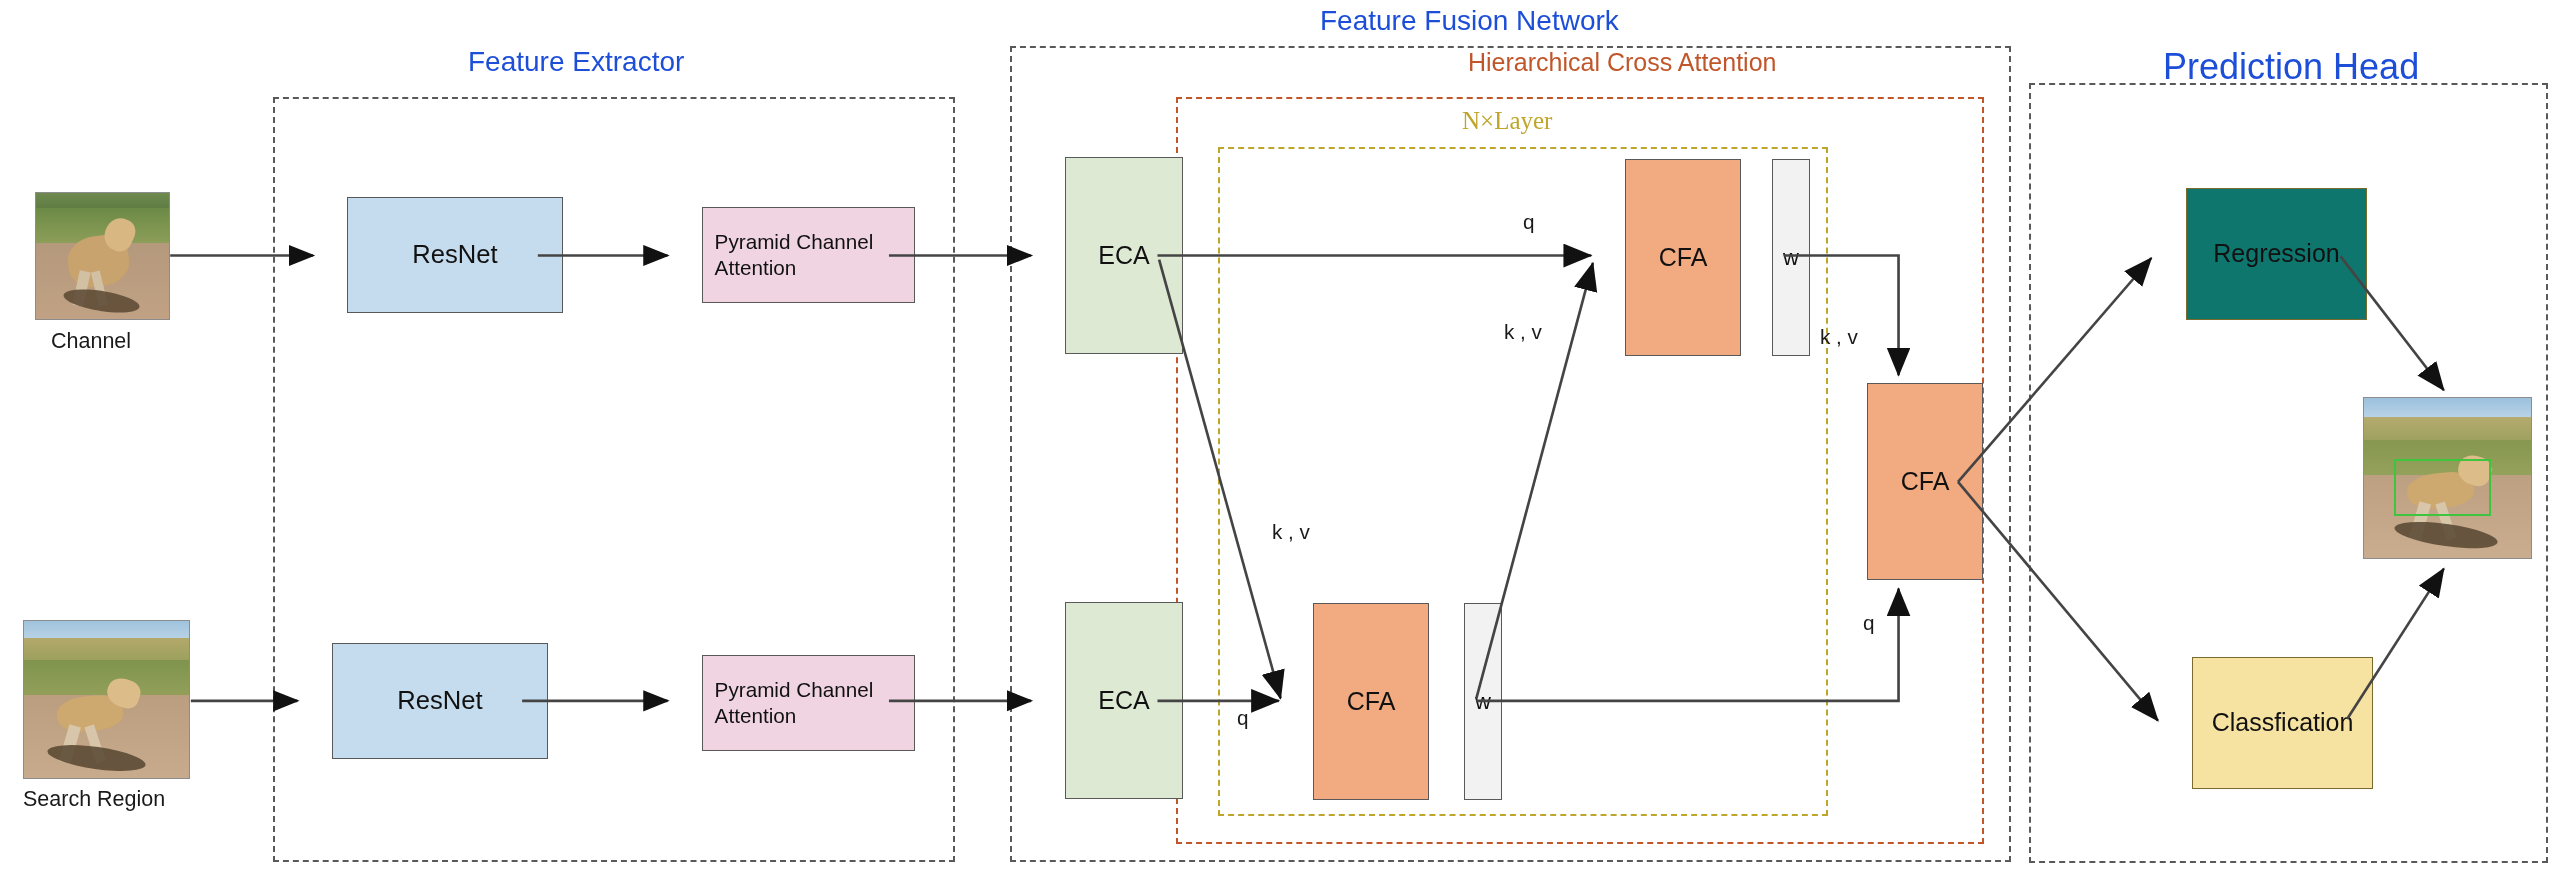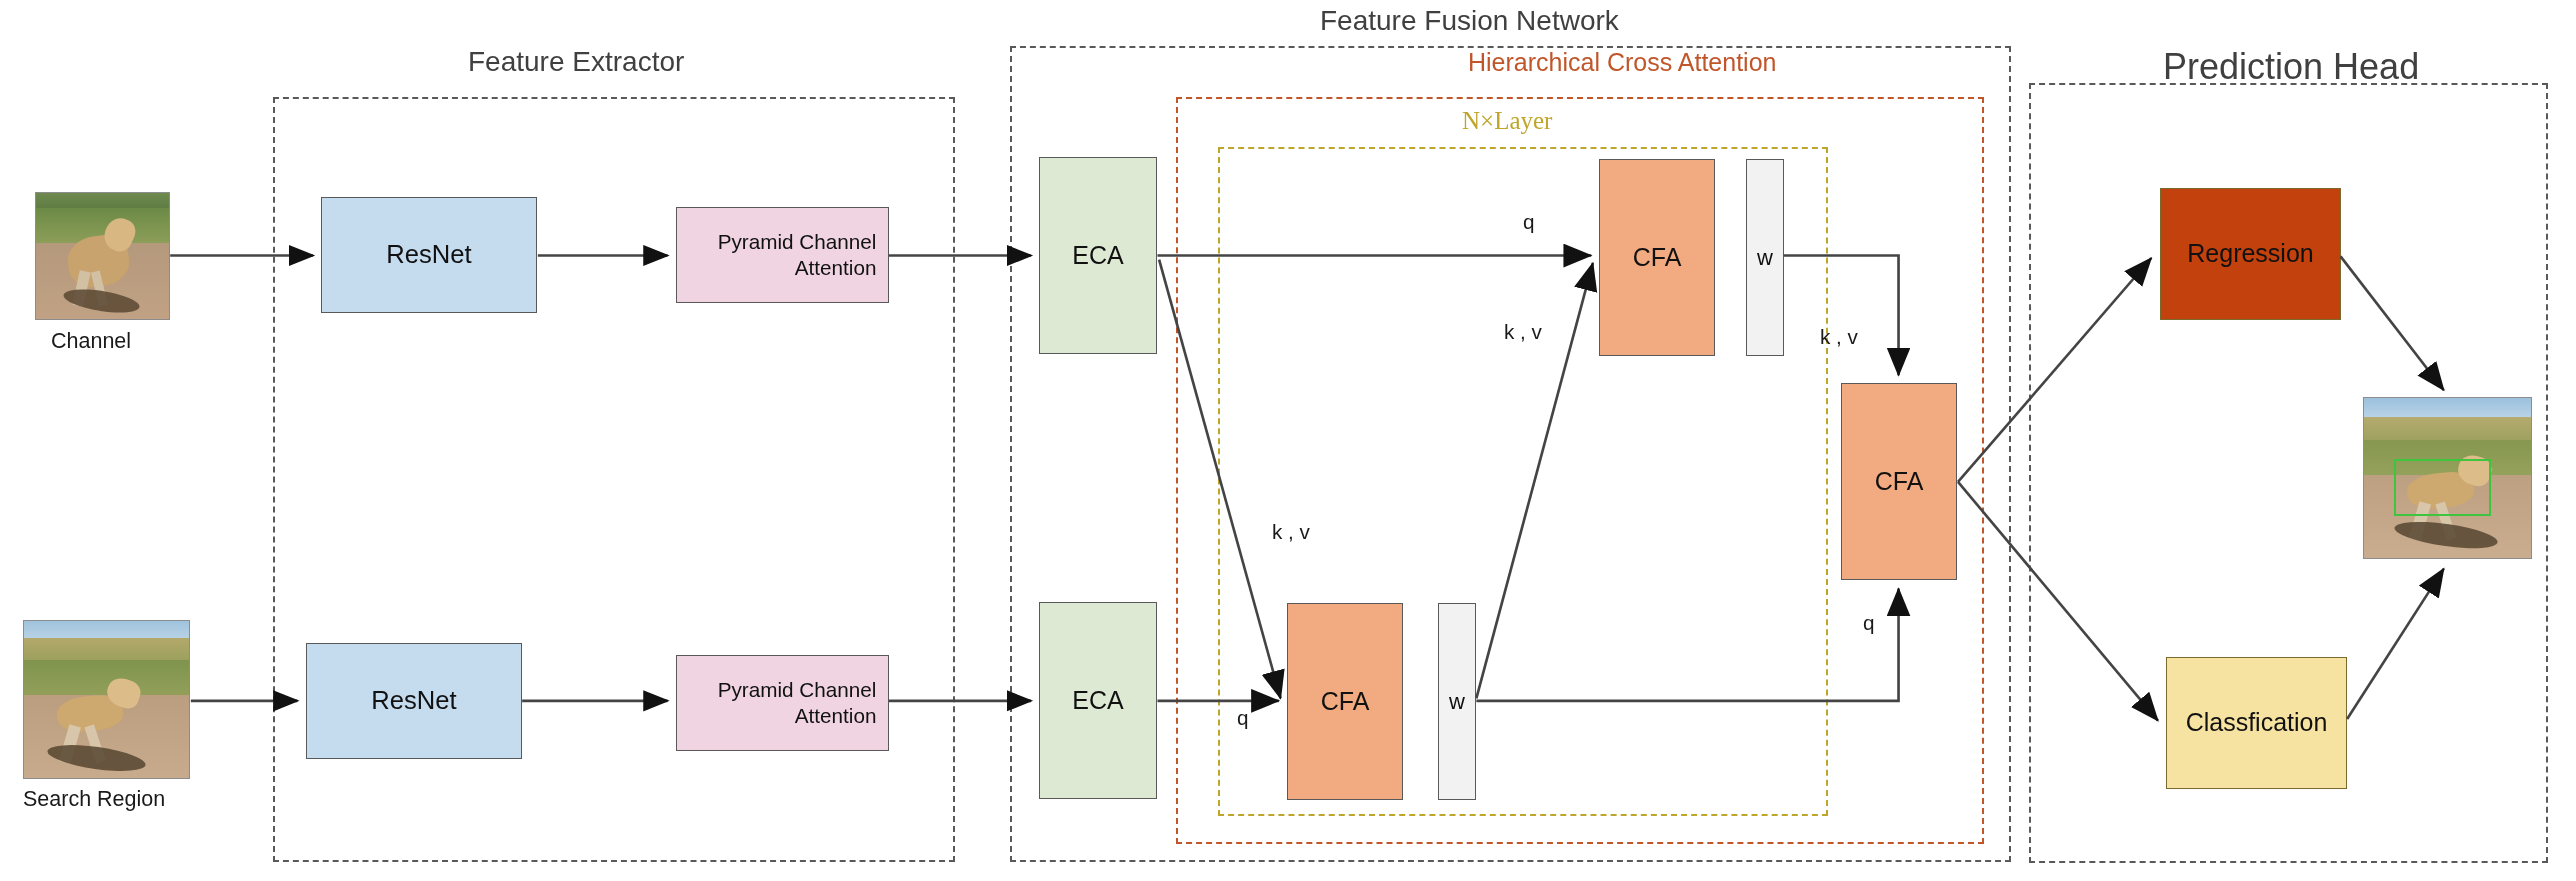--- a/index.html
+++ b/index.html
@@ -8,7 +8,7 @@
   svg.layer{position:absolute;left:0;top:0;width:2576px;height:882px;pointer-events:none;}
   .node{position:absolute;box-sizing:border-box;display:flex;align-items:center;justify-content:center;text-align:right;
         border:1.7px solid #595959;color:#111;line-height:1.25;}
-  .grp-title{position:absolute;white-space:nowrap;color:#404040;}
+  .grp-title{position:absolute;white-space:nowrap;color:#1d4ed8;}
   .arrow-lbl{position:absolute;white-space:nowrap;color:#1a1a1a;font-size:20.7px;}
   .dashbox{position:absolute;box-sizing:border-box;}
   .thumb{position:absolute;box-sizing:border-box;border:1.7px solid #8c8c8c;overflow:hidden;}

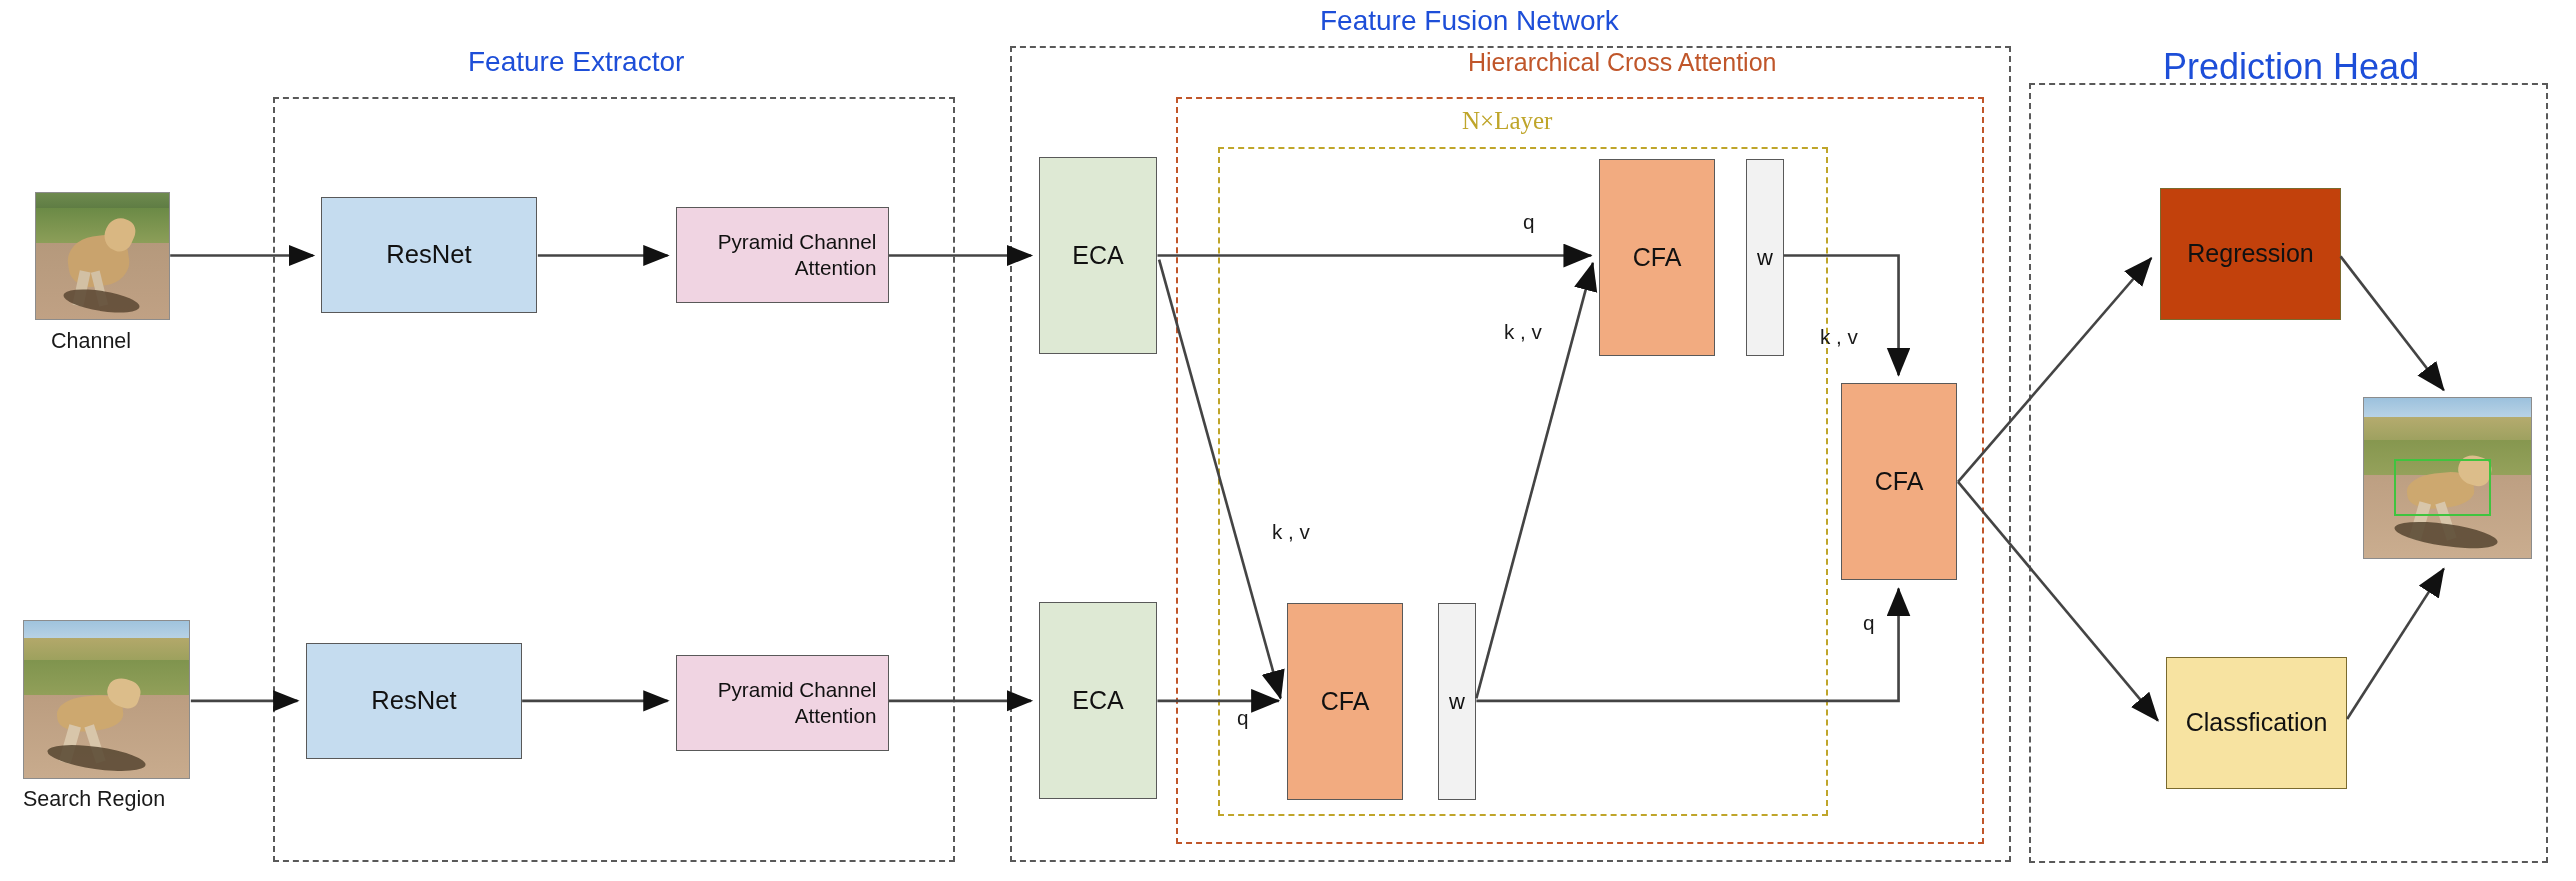--- a/index.html
+++ b/index.html
@@ -6,8 +6,8 @@
   body{width:2576px;height:882px;font-family:"Liberation Sans",sans-serif;overflow:hidden;}
   #stage{position:relative;width:2576px;height:882px;background:#fff;}
   svg.layer{position:absolute;left:0;top:0;width:2576px;height:882px;pointer-events:none;}
-  .node{position:absolute;box-sizing:border-box;display:flex;align-items:center;justify-content:center;text-align:right;
-        border:1.7px solid #595959;color:#111;line-height:1.25;}
+  .node{position:absolute;box-sizing:border-box;display:flex;align-items:center;justify-content:center;text-align:left;
+        border:1.7px solid #595959;color:#111;line-height:1.25;margin-left:26px;}
   .grp-title{position:absolute;white-space:nowrap;color:#1d4ed8;}
   .arrow-lbl{position:absolute;white-space:nowrap;color:#1a1a1a;font-size:20.7px;}
   .dashbox{position:absolute;box-sizing:border-box;}

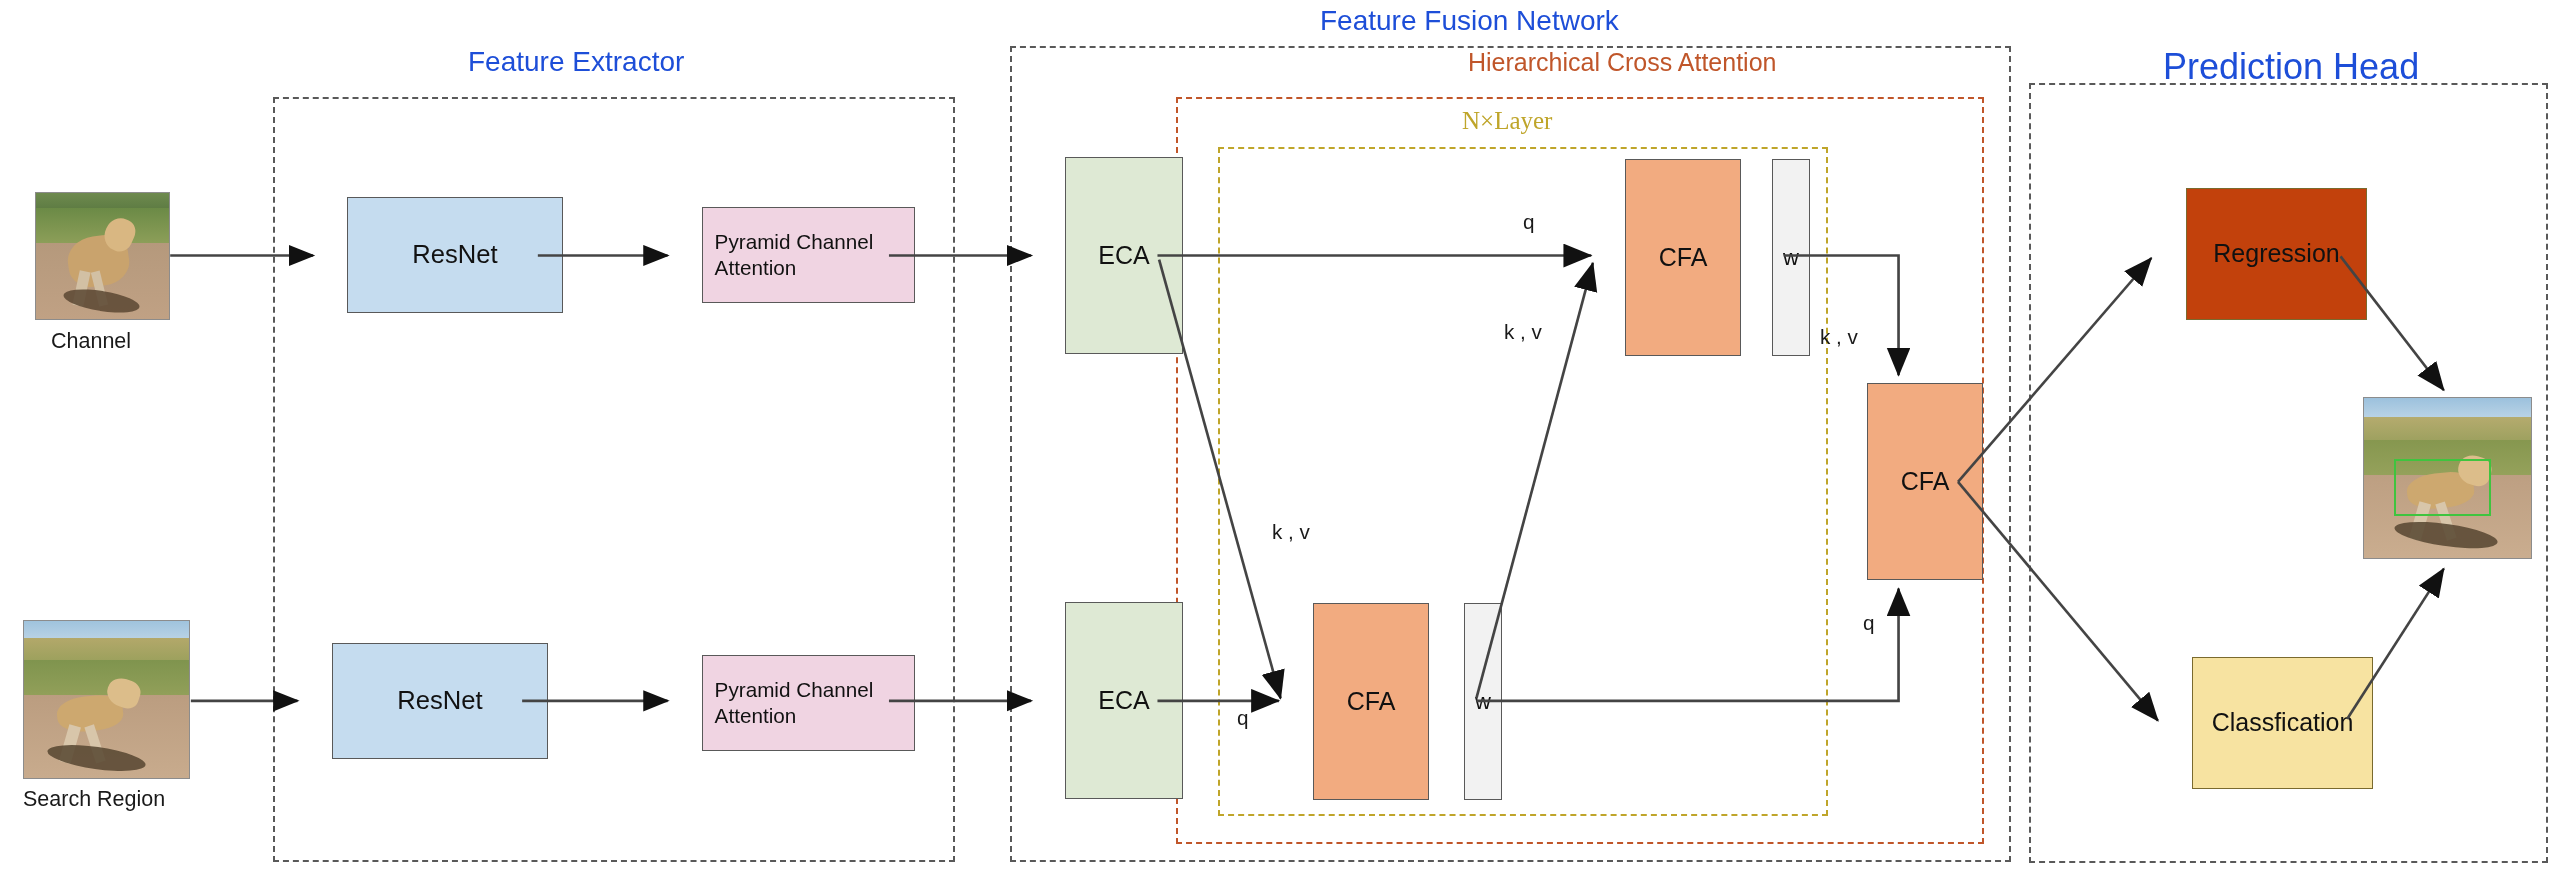--- a/index.html
+++ b/index.html
@@ -96,7 +96,7 @@
 
   <div class="node" style="left:1841px;top:383px;width:116px;height:197px;background:#F2AB80;font-size:25px;">CFA</div>
 
-  <div class="node" style="left:2160px;top:188px;width:181px;height:132px;background:#c2410c;border-color:#7a6a2e;font-size:25px;">Regression</div>
+  <div class="node" style="left:2160px;top:188px;width:181px;height:132px;background:#0f766e;border-color:#7a6a2e;font-size:25px;">Regression</div>
 
   <div class="node" style="left:2166px;top:657px;width:181px;height:132px;background:#F7E3A1;border-color:#7a6a2e;font-size:25px;">Classfication</div>
 

